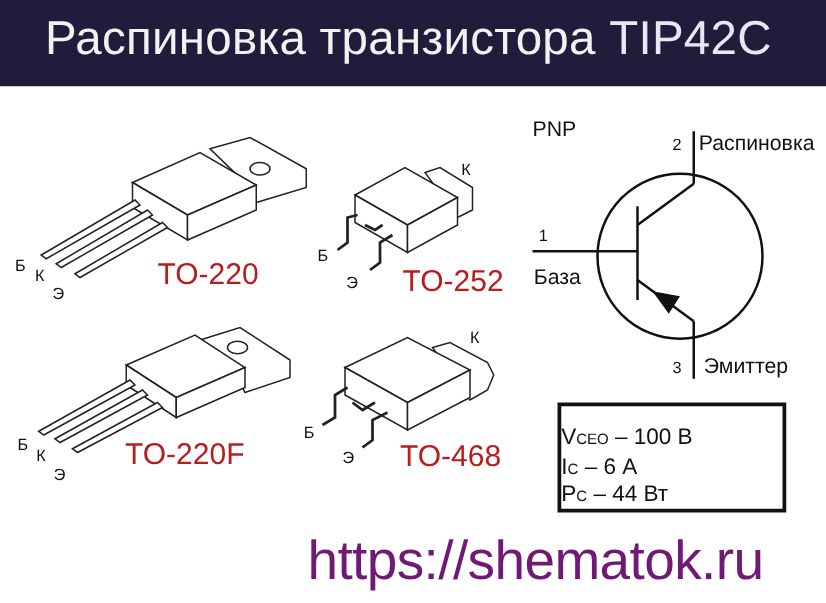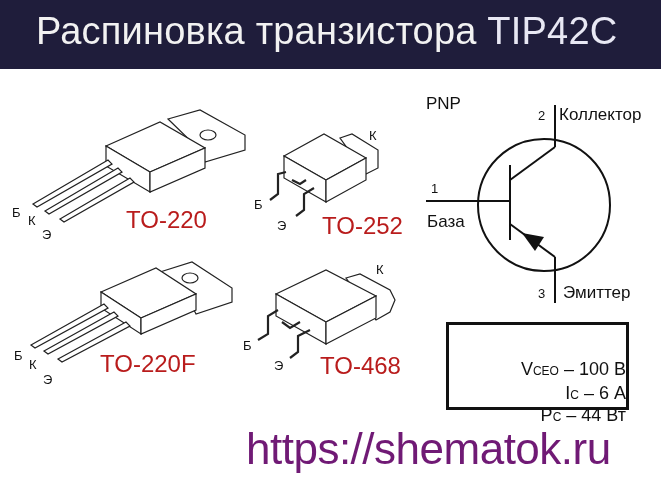--- a/index.html
+++ b/index.html
@@ -116,7 +116,7 @@
 </svg>
 <div class="sch-text" style="left:426px;top:94px">PNP</div>
 <div class="sch-num" style="left:538px;top:108px">2</div>
-<div class="sch-text" style="left:559px;top:105px">Коллектор</div>
+<div class="sch-text" style="left:559px;top:105px">Распиновка</div>
 <div class="sch-num" style="left:431px;top:181px">1</div>
 <div class="sch-text" style="left:427px;top:212px">База</div>
 <div class="sch-num" style="left:538px;top:286px">3</div>

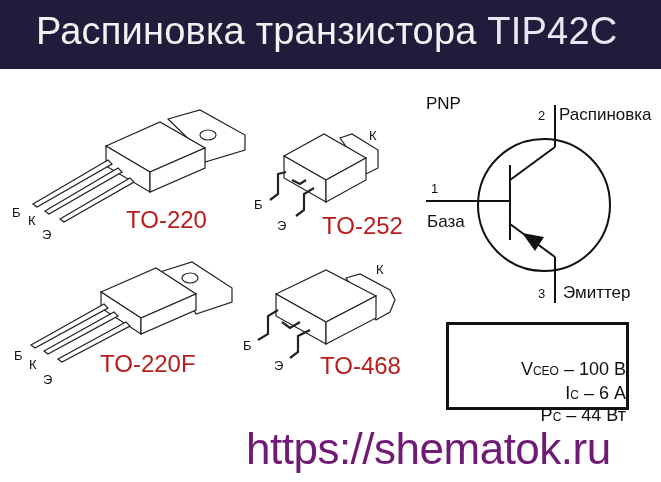--- a/index.html
+++ b/index.html
@@ -13,7 +13,7 @@
     .sch-text { position: absolute; font-size: 17px; color: #111; white-space: nowrap; font-family: "Liberation Sans", sans-serif; }
     .sch-num { position: absolute; font-size: 13px; color: #111; font-family: "Liberation Sans", sans-serif; }
     .spec-box { position: absolute; left: 446px; top: 322px; width: 183px; height: 88px; border: 3px solid #111; box-sizing: border-box; }
-    .spec-line { position: absolute; left: 0; width: 100%; text-align: right; font-size: 18px; color: #111; white-space: nowrap; font-family: "Liberation Sans", sans-serif; margin-top: 20px; }
+    .spec-line { position: absolute; left: 0; width: 100%; text-align: left; font-size: 18px; color: #111; white-space: nowrap; font-family: "Liberation Sans", sans-serif; }
     .spec-line .sub { font-size: 12px; }
     .url { position: absolute; left: 246px; top: 424px; font-size: 44px; color: #701a75; white-space: nowrap; font-family: "Liberation Sans", sans-serif; letter-spacing: -0.5px; }
   </style>

